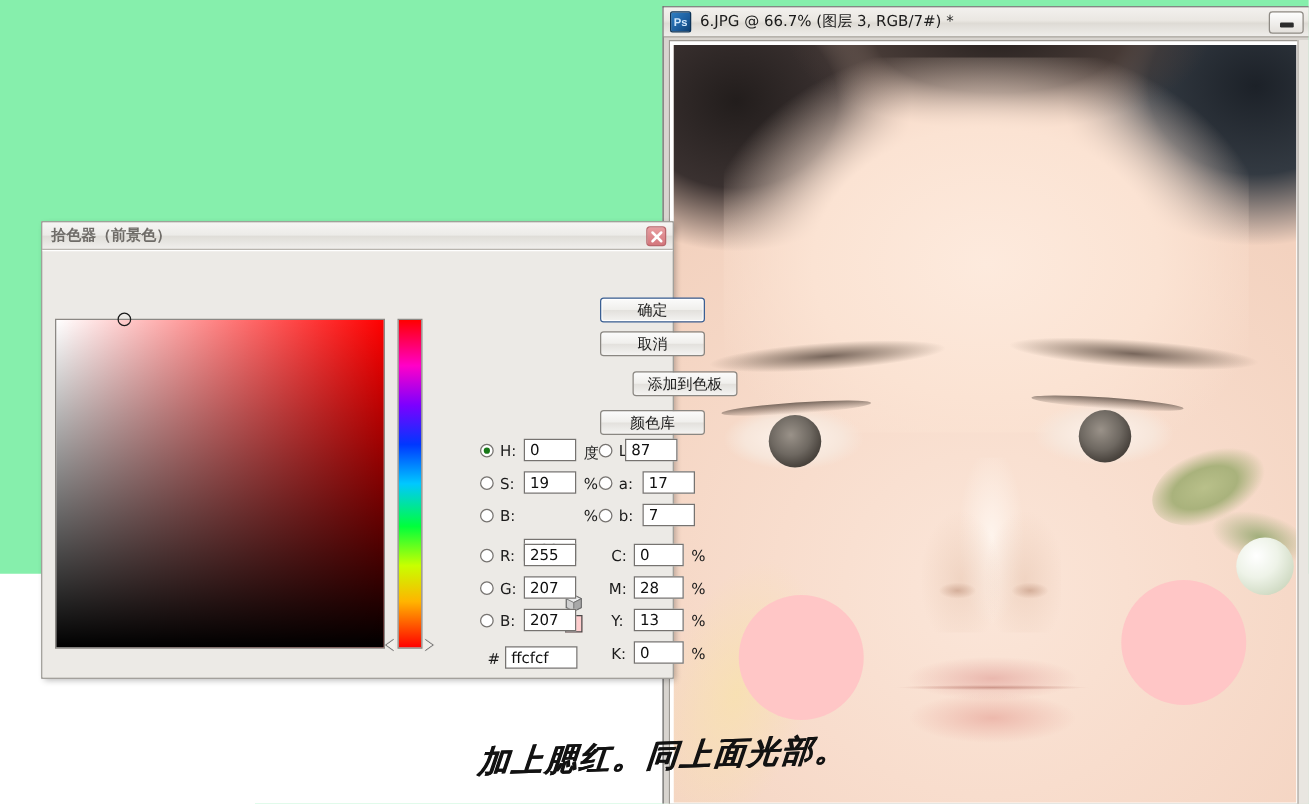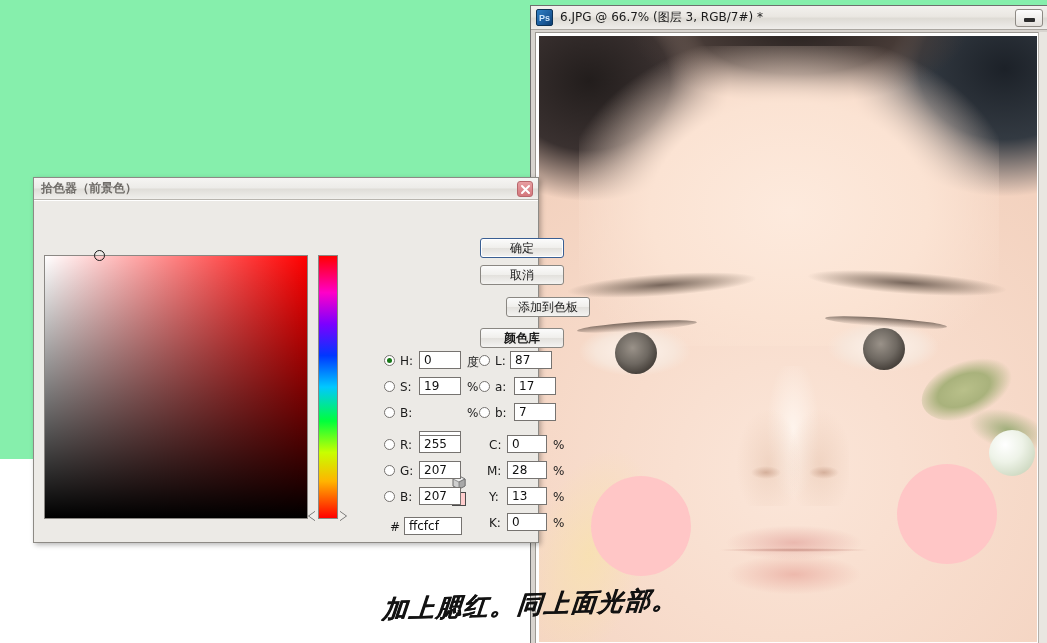--- a/index.html
+++ b/index.html
@@ -323,7 +323,7 @@
   }
   #btn-cancel { left: 446px; top: 64px; }
   #btn-add    { left: 472px; top: 96px; width: 84px; }
-  #btn-lib    { left: 446px; top: 127px; font-weight: bold; }
+  #btn-lib    { left: 446px; top: 127px; }
 
   
   .radio {

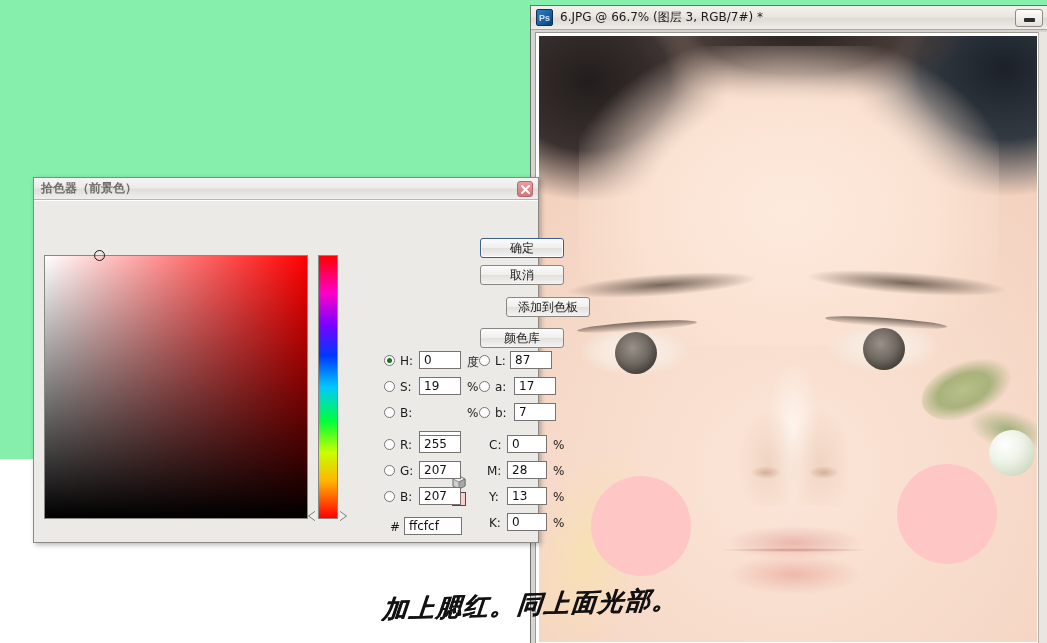--- a/index.html
+++ b/index.html
@@ -462,7 +462,7 @@
 
       <div class="radio" style="left:445px; top:154px;"></div>
       <div class="fld-label" style="left:461px; top:153px;">L:</div>
-      <div class="fld-input" style="left:476px; top:150px; width:42px;">87</div>
+      <div class="fld-input" style="left:466px; top:150px; width:42px;">87</div>
 
       <div class="radio" style="left:445px; top:180px;"></div>
       <div class="fld-label" style="left:461px; top:179px;">a:</div>

